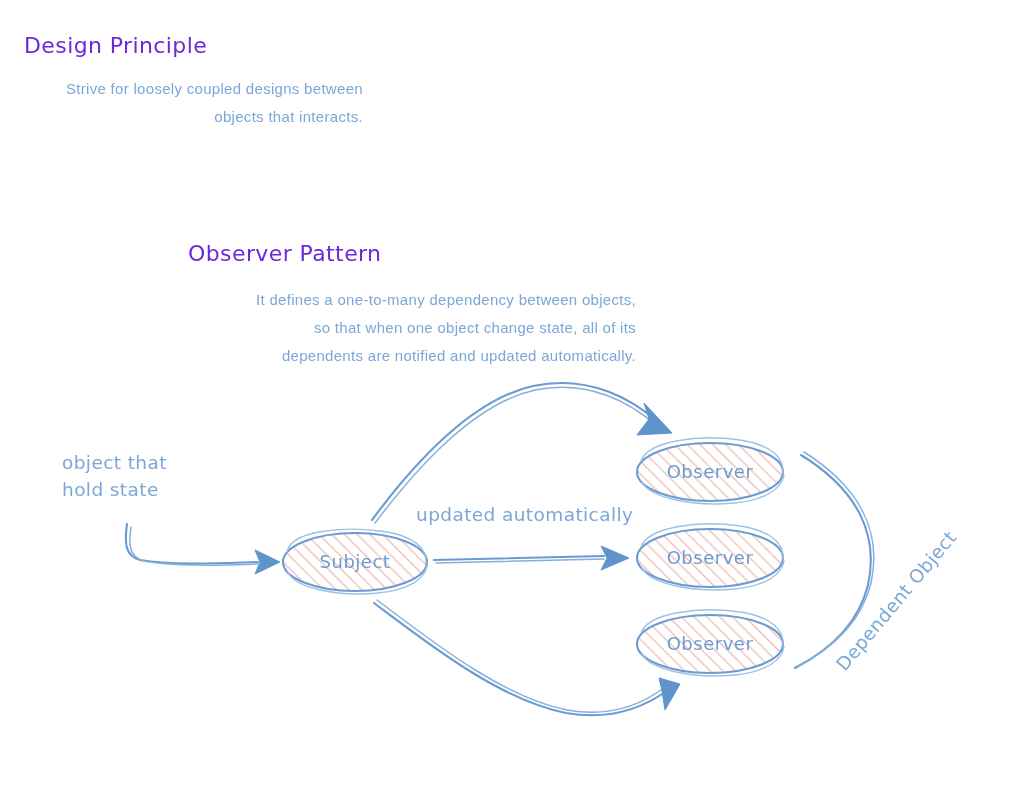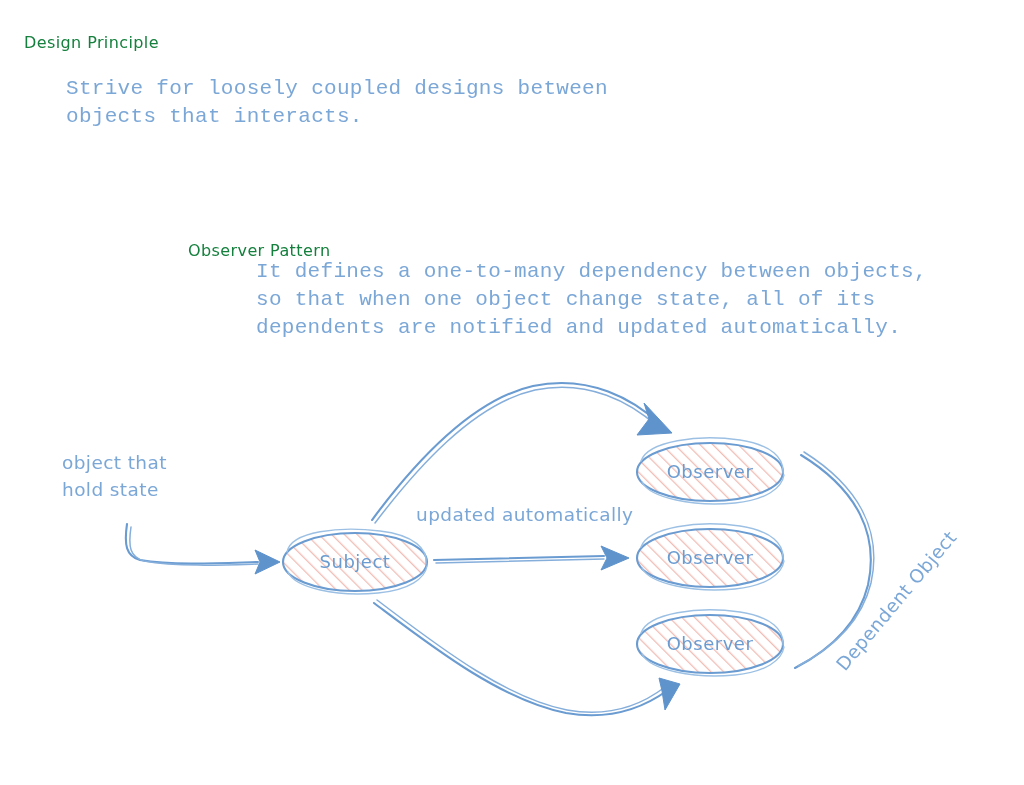--- a/index.html
+++ b/index.html
@@ -18,8 +18,8 @@
   
   .heading {
     position: absolute;
-    color: #15803d;
-    font-size: 16px;
+    color: #6d28d9;
+    font-size: 22px;
     font-family: "DejaVu Sans", sans-serif;
     letter-spacing: 0.4px;
     white-space: nowrap;

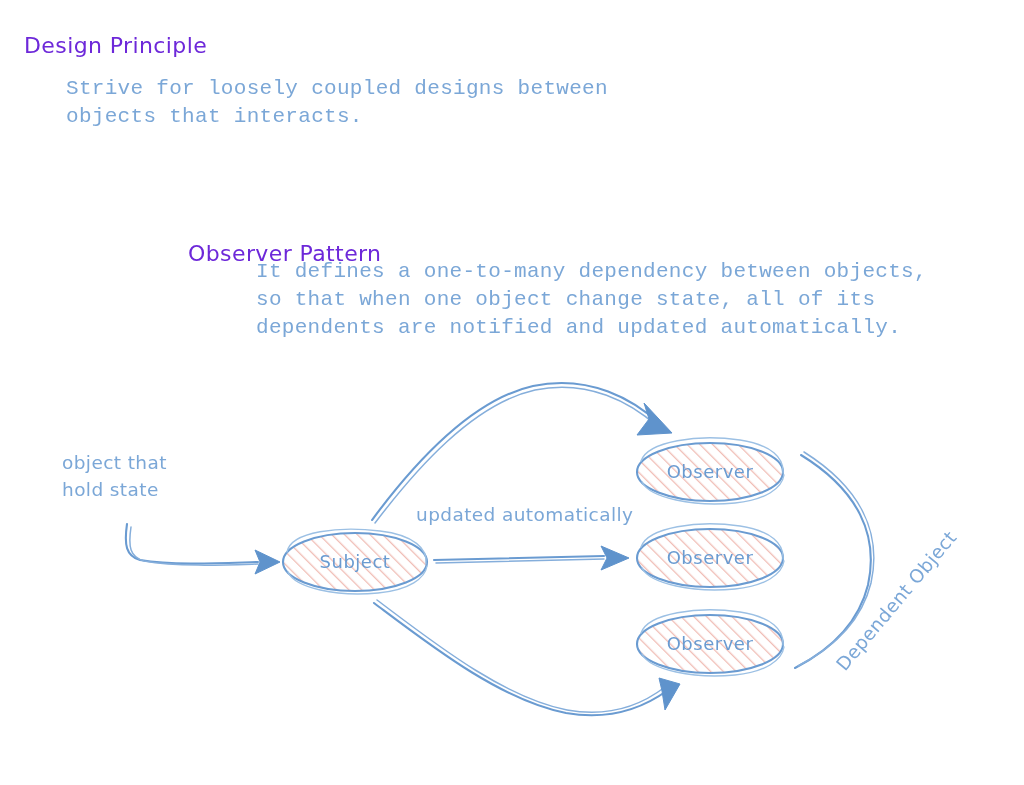--- a/index.html
+++ b/index.html
@@ -27,11 +27,12 @@
   .bodytext {
     position: absolute;
     color: #7ba7d7;
-    font-size: 21px;
+    font-size: 15px;
     line-height: 28px;
-    font-family: Liberation Mono, monospace;
+    font-family: Liberation Sans, sans-serif;
     letter-spacing: 0.3px;
     white-space: pre-line;
+    text-align: right;
   }
 
   #principle-heading { left: 24px;  top: 33px; }

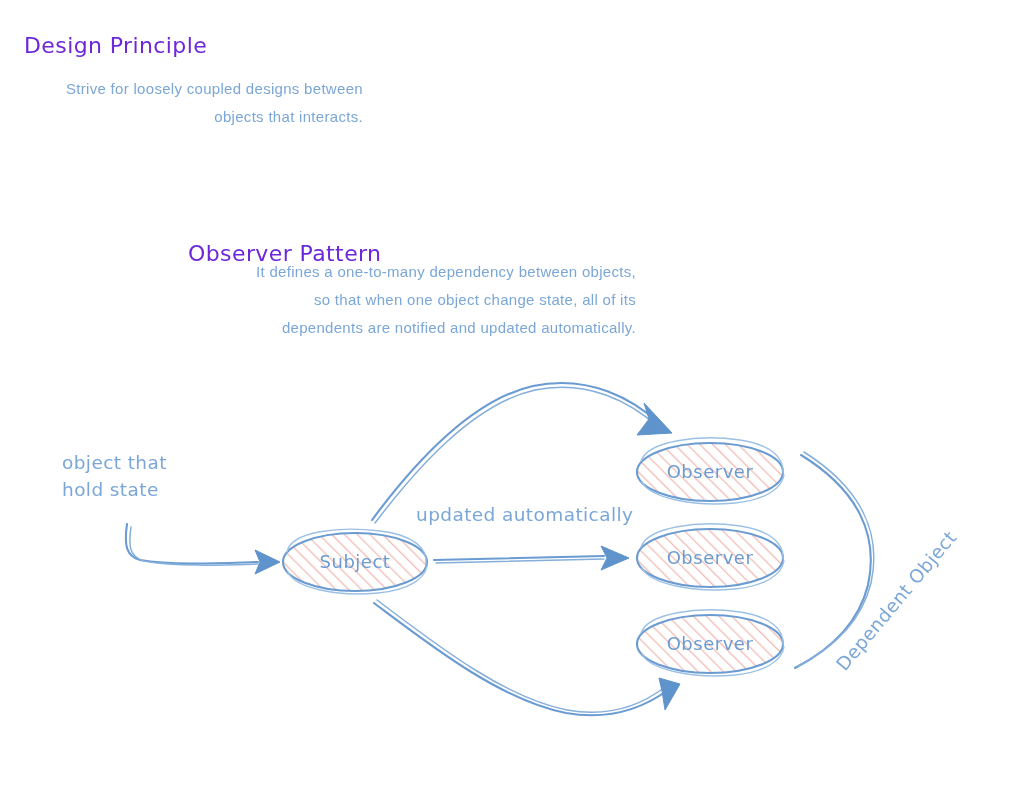--- a/index.html
+++ b/index.html
@@ -38,7 +38,7 @@
   #principle-heading { left: 24px;  top: 33px; }
   #principle-body    { left: 66px;  top: 75px; }
   #pattern-heading   { left: 188px; top: 241px; text-align: center; }
-  #pattern-body      { left: 256px; top: 258px; }
+  #pattern-body      { left: 256px; top: 286px; }
 
   
   #diagram {

